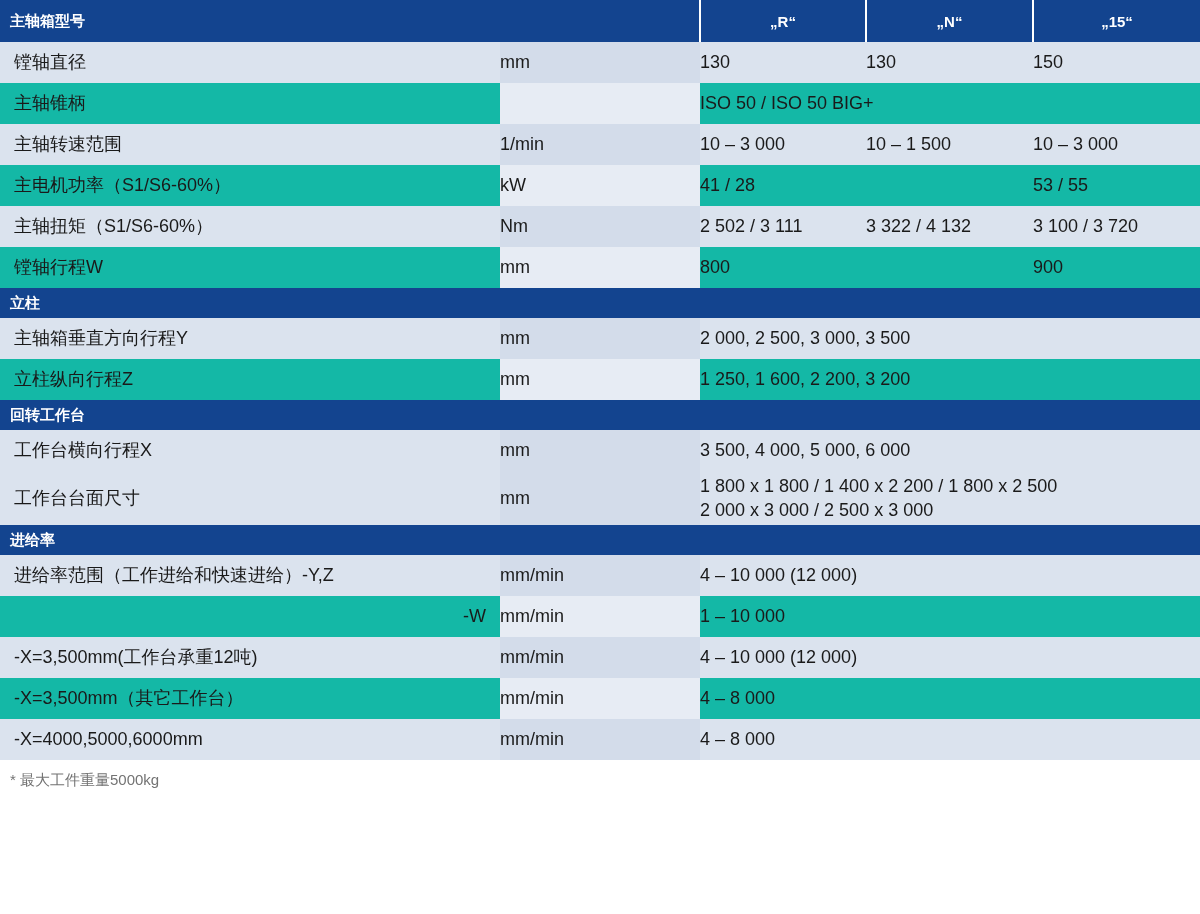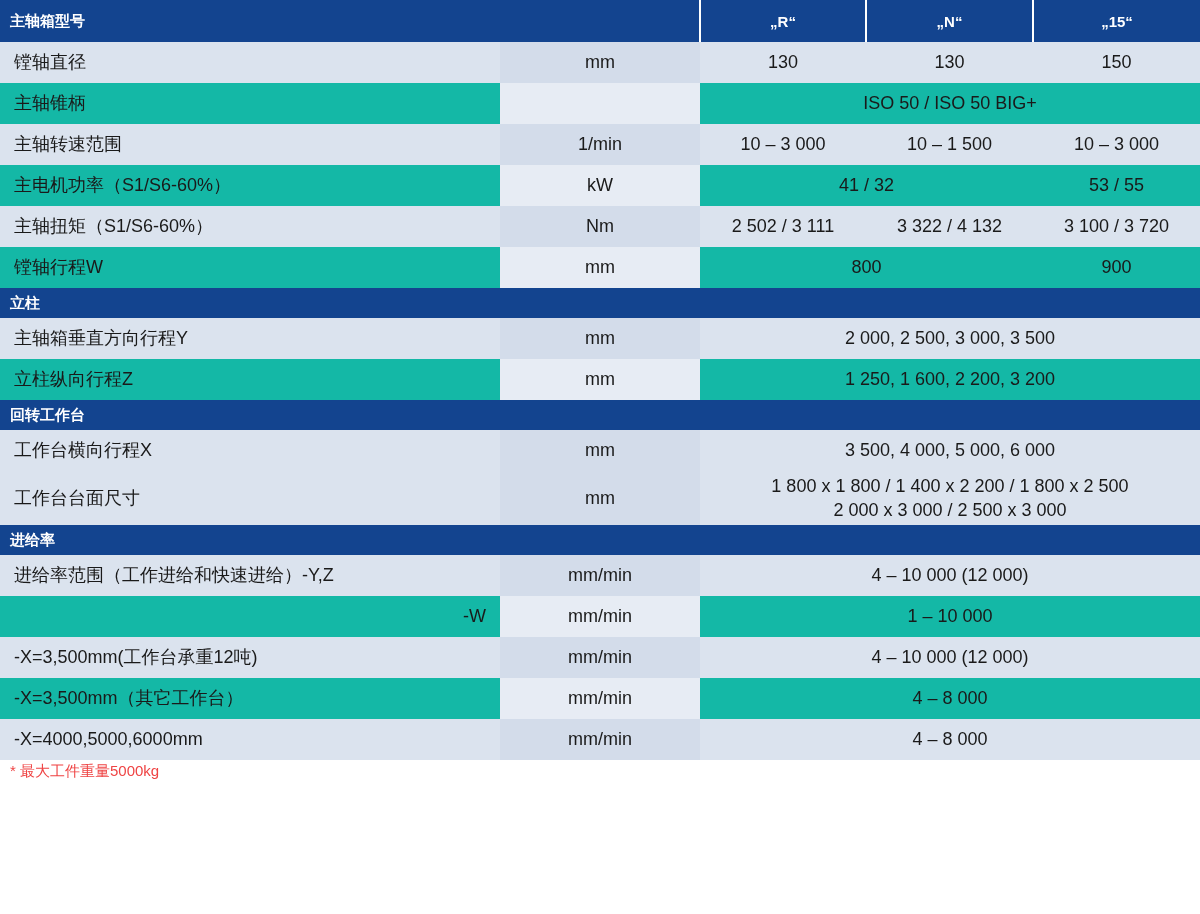--- a/index.html
+++ b/index.html
@@ -67,7 +67,7 @@
   }
   tr.data td.unit,
   tr.data td.val {
-    text-align: center;
+    text-align: left;
   }
   
   tr.data.odd td { background: #dbe3ee; }

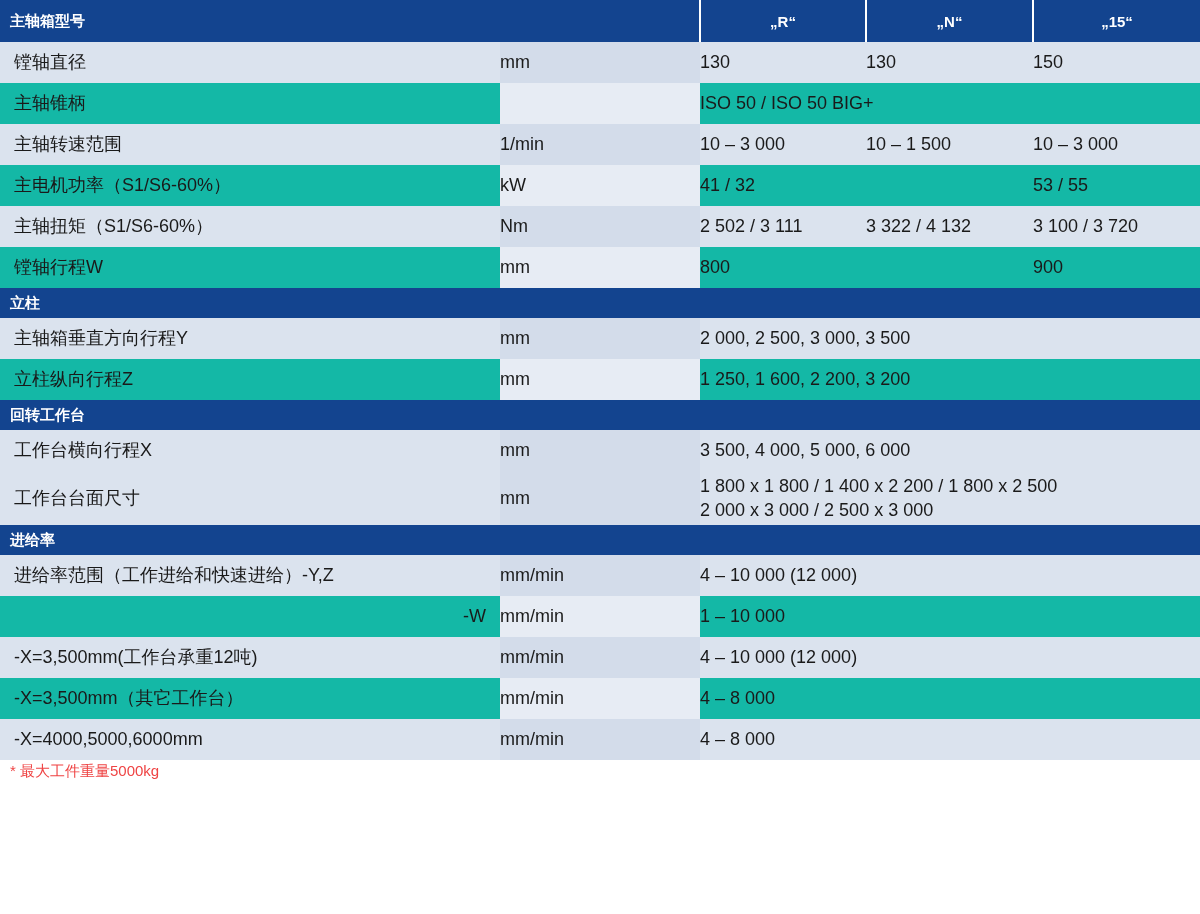--- a/index.html
+++ b/index.html
@@ -129,7 +129,7 @@
     <tr class="data even">
       <td class="label">主电机功率（S1/S6-60%）</td>
       <td class="unit">kW</td>
-      <td class="val" colspan="2">41 / 32</td>
+      <td class="val" colspan="2">41 / 28</td>
       <td class="val">53 / 55</td>
     </tr>
     <tr class="data odd">

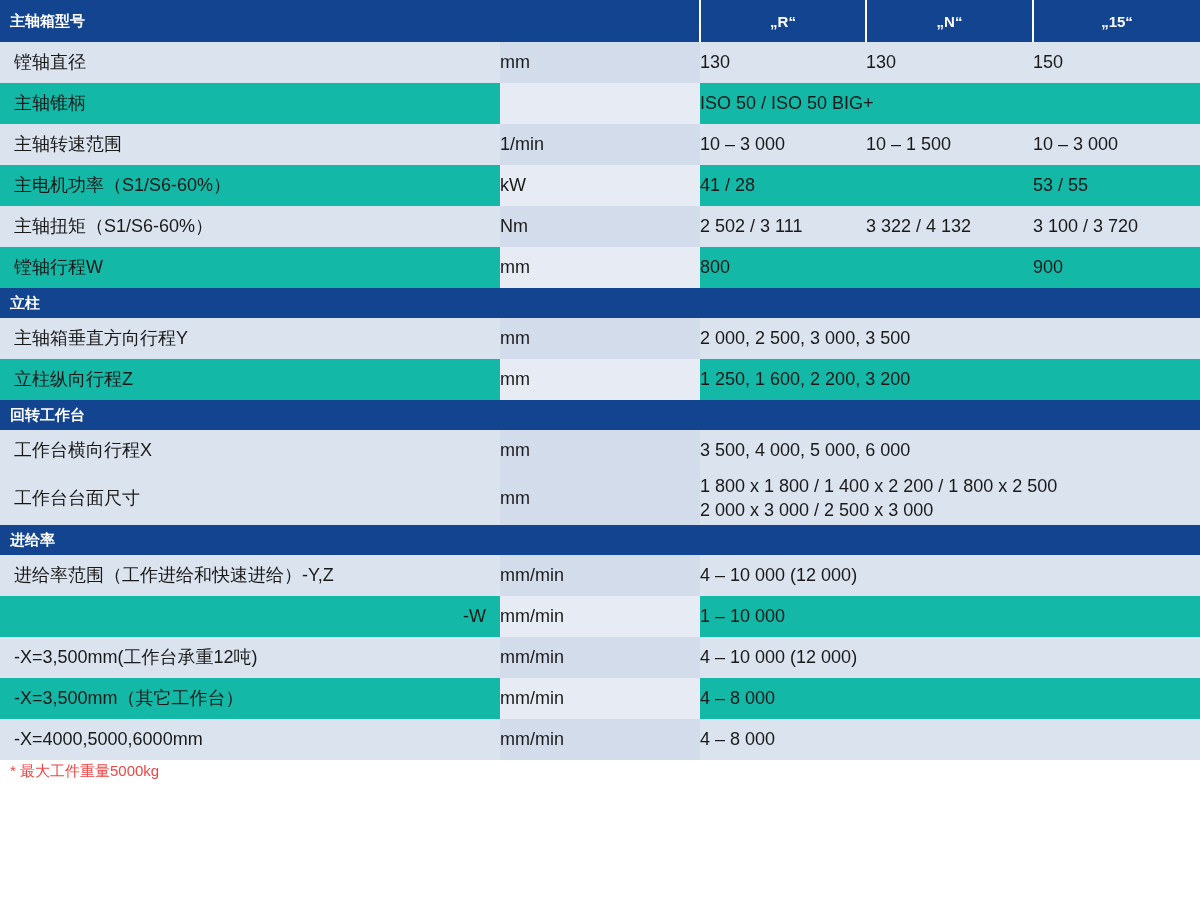--- a/index.html
+++ b/index.html
@@ -81,9 +81,9 @@
     white-space: pre-line;
   }
   .footnote {
-    padding: 2px 0 0 10px;
-    font-size: 15px;
-    color: #ef4444;
+    padding: 11px 0 0 10px;
+    font-size: 15px;
+    color: #737373;
   }
 </style>
 </head>

